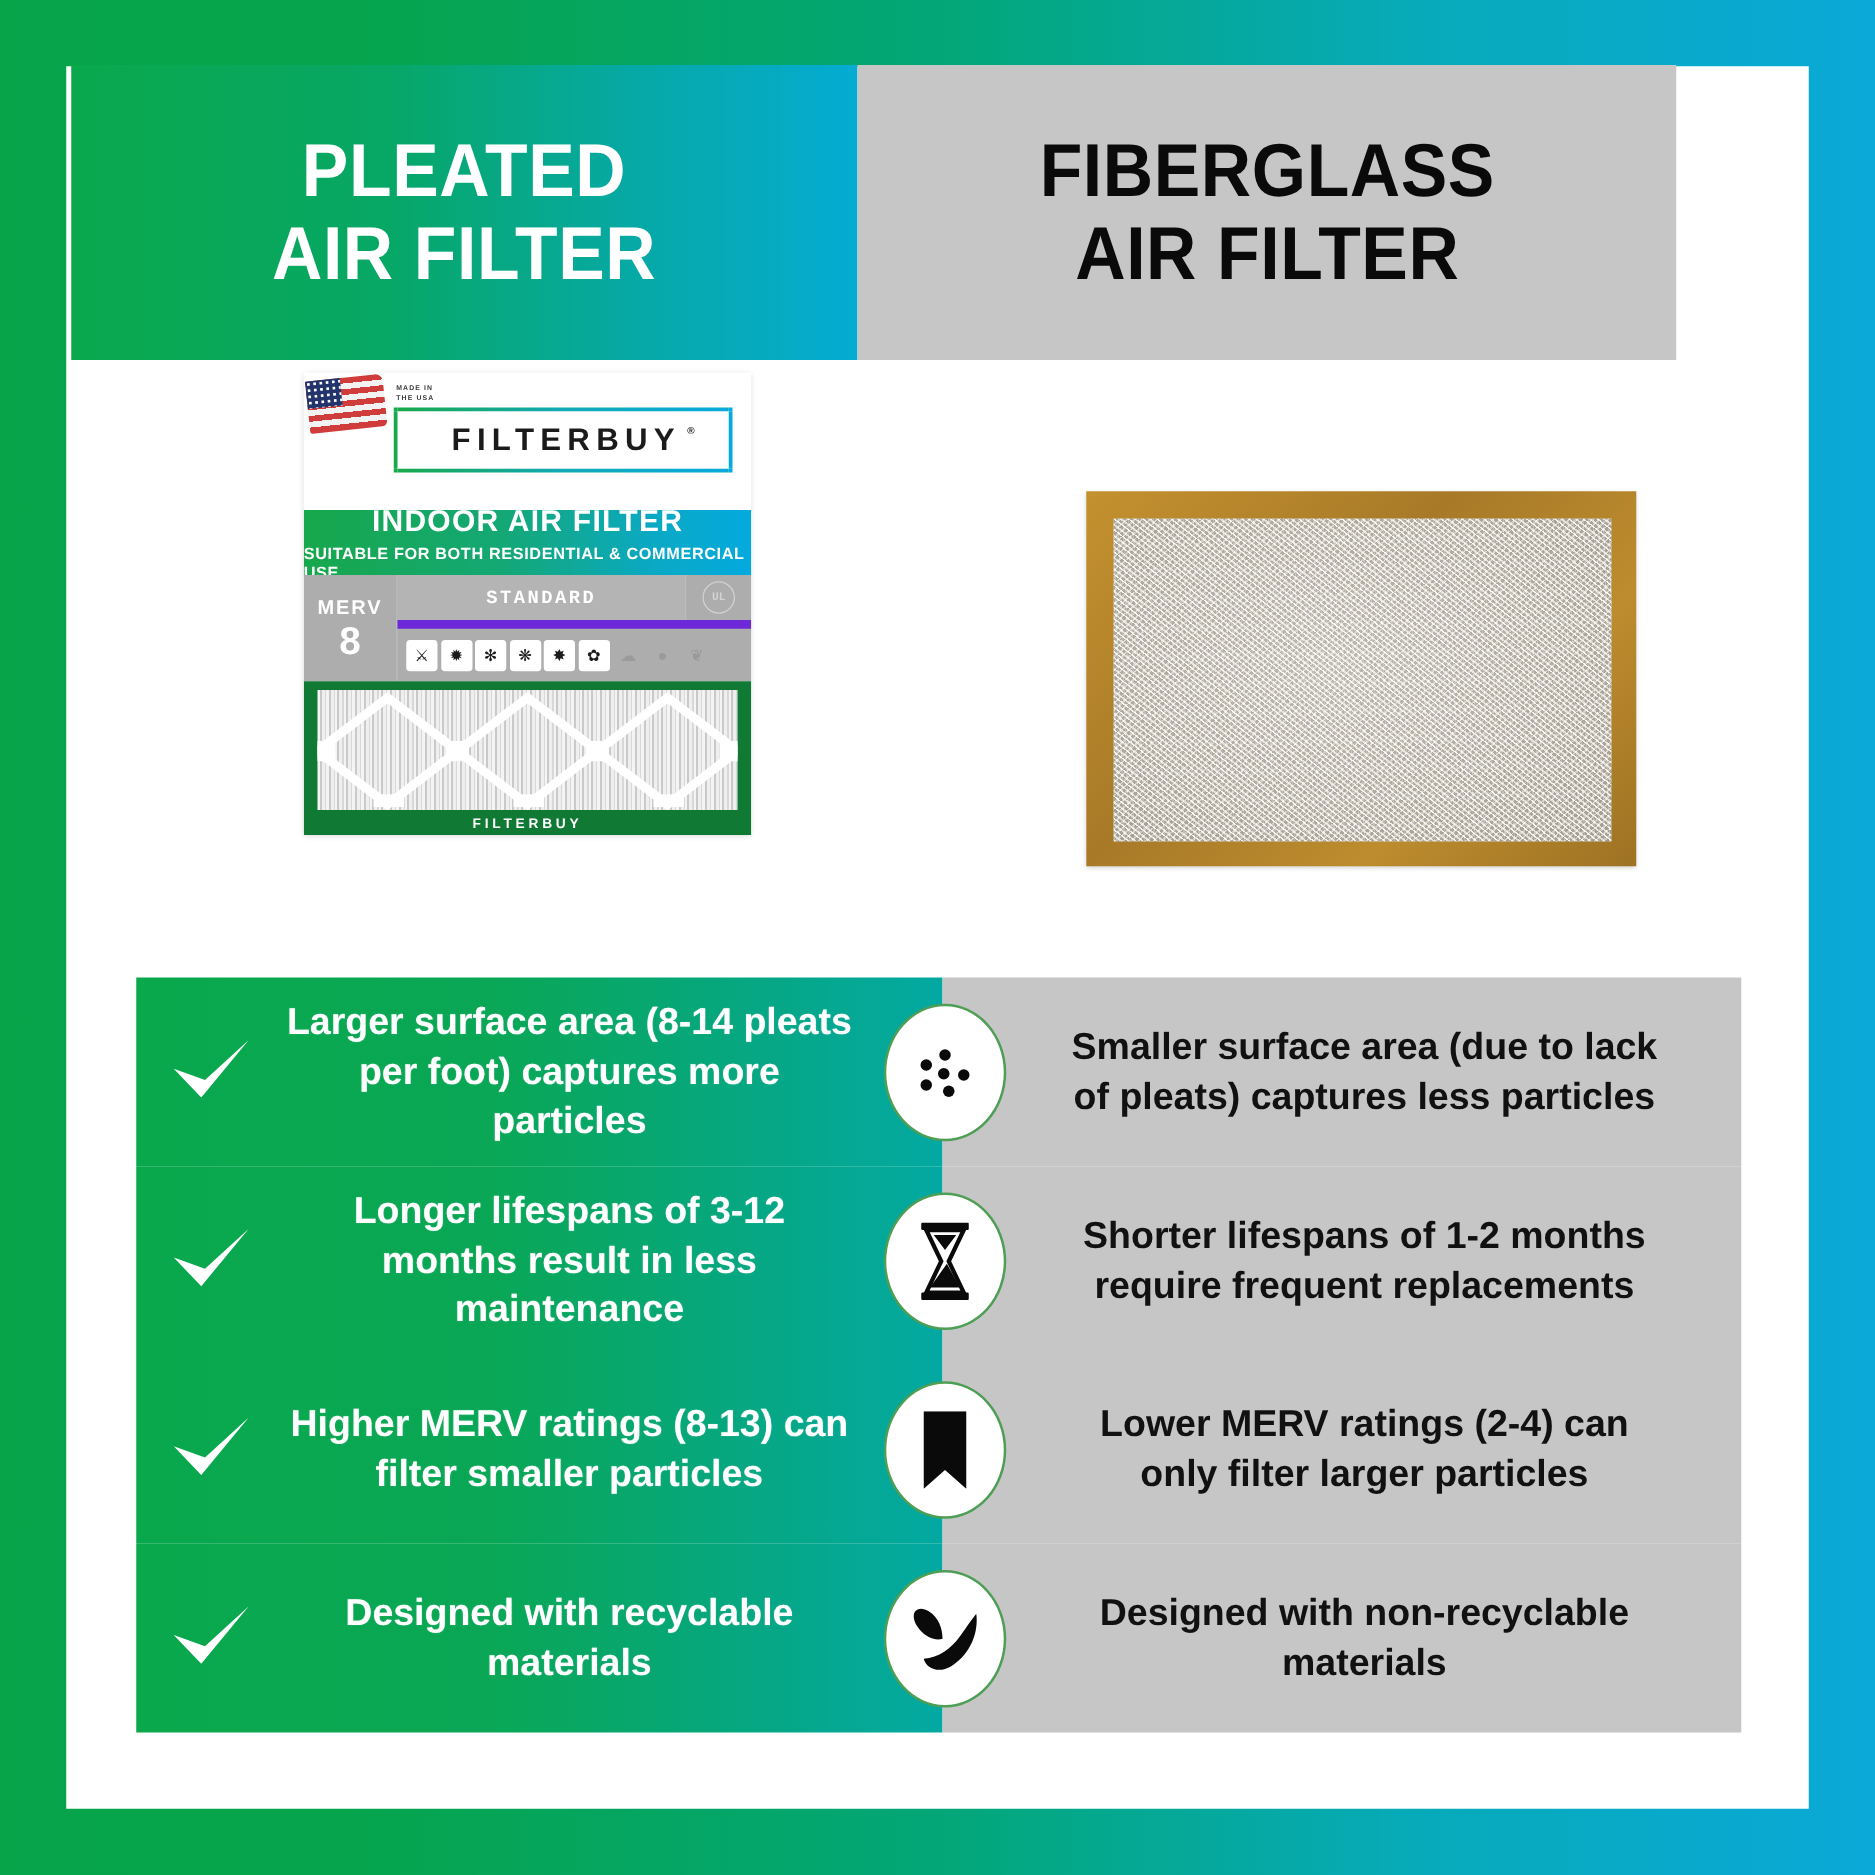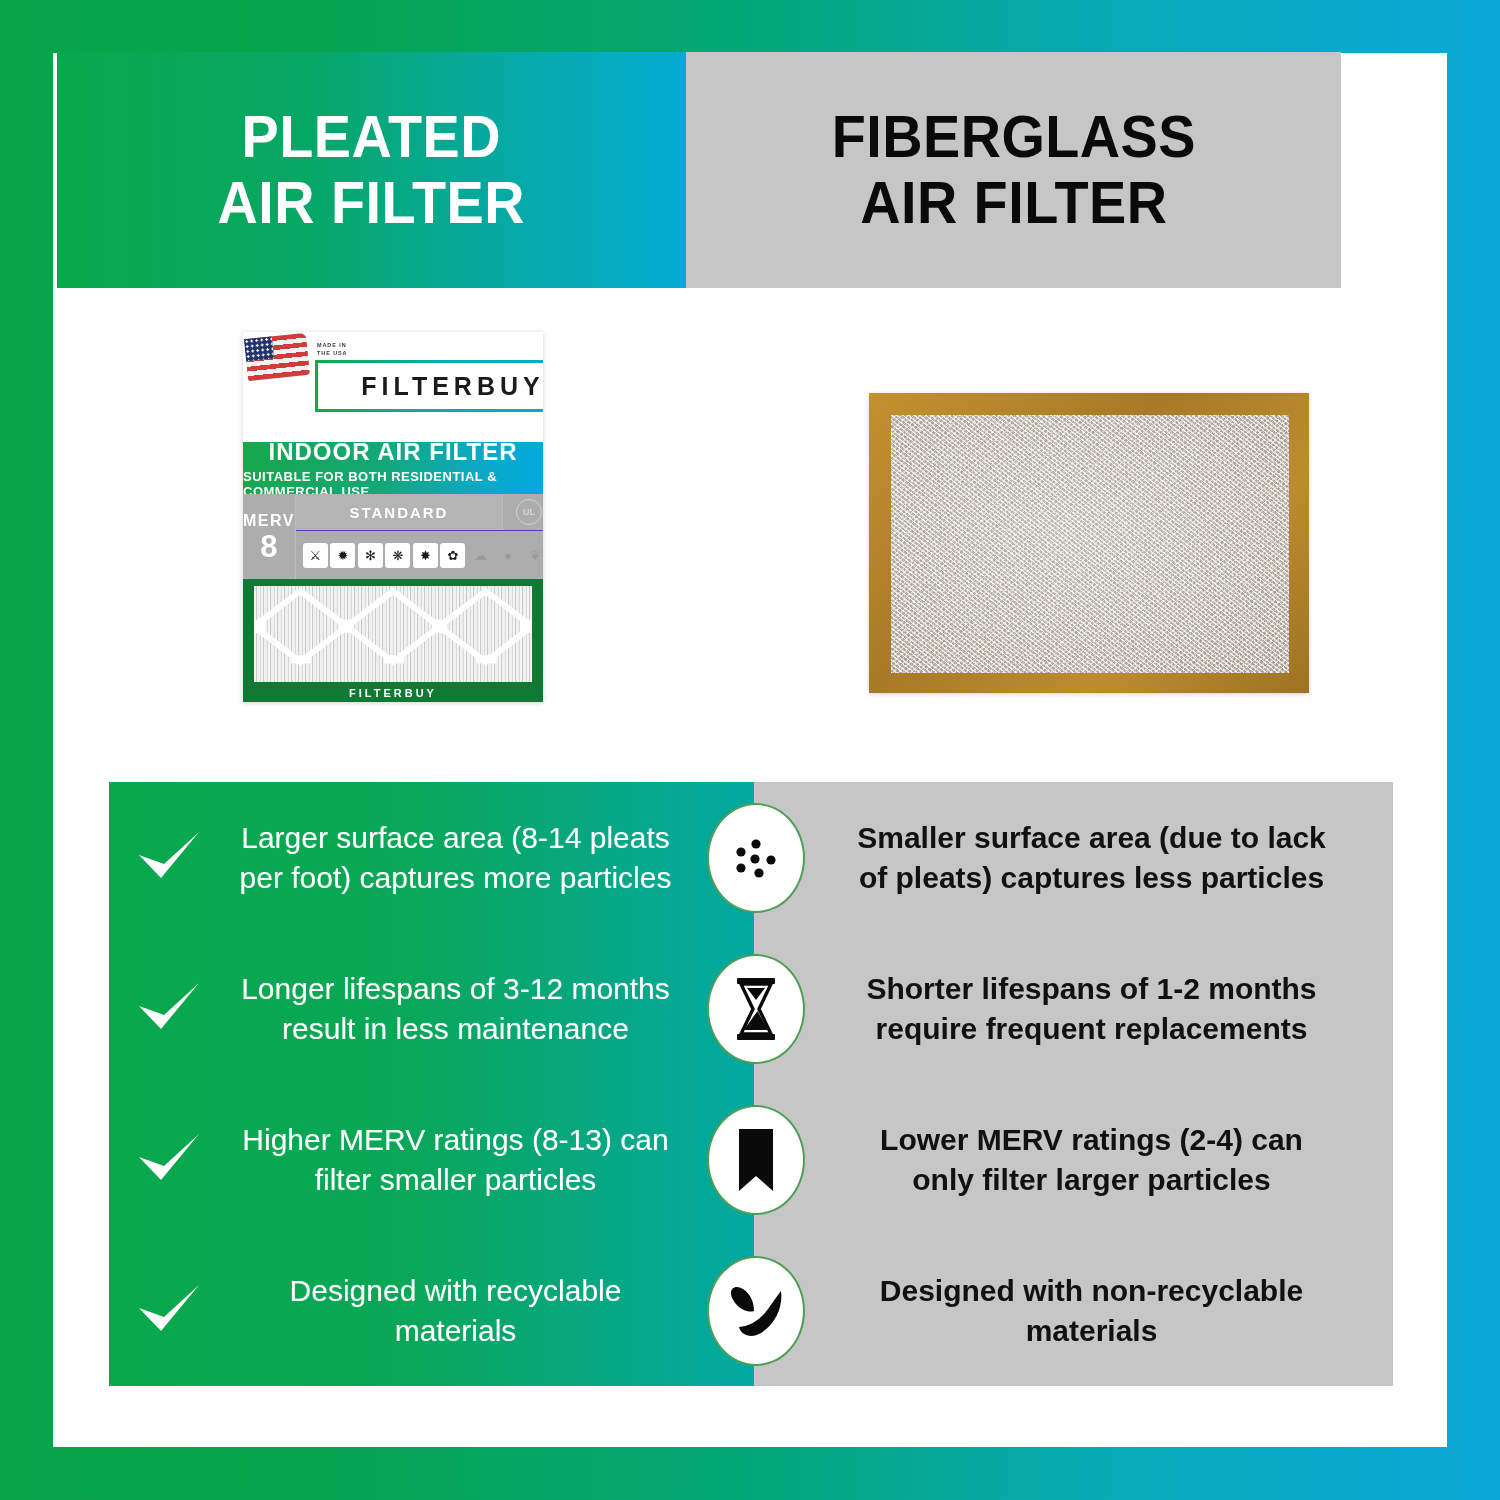--- a/index.html
+++ b/index.html
@@ -55,7 +55,7 @@
 
   
   #box{
-    position:absolute;left:186px;top:44px;width:300px;height:370px;
+    position:absolute;left:186px;top:10px;width:358px;height:370px;
     background:#ffffff;
     box-shadow:0 1px 5px rgba(0,0,0,.18);
     overflow:hidden;

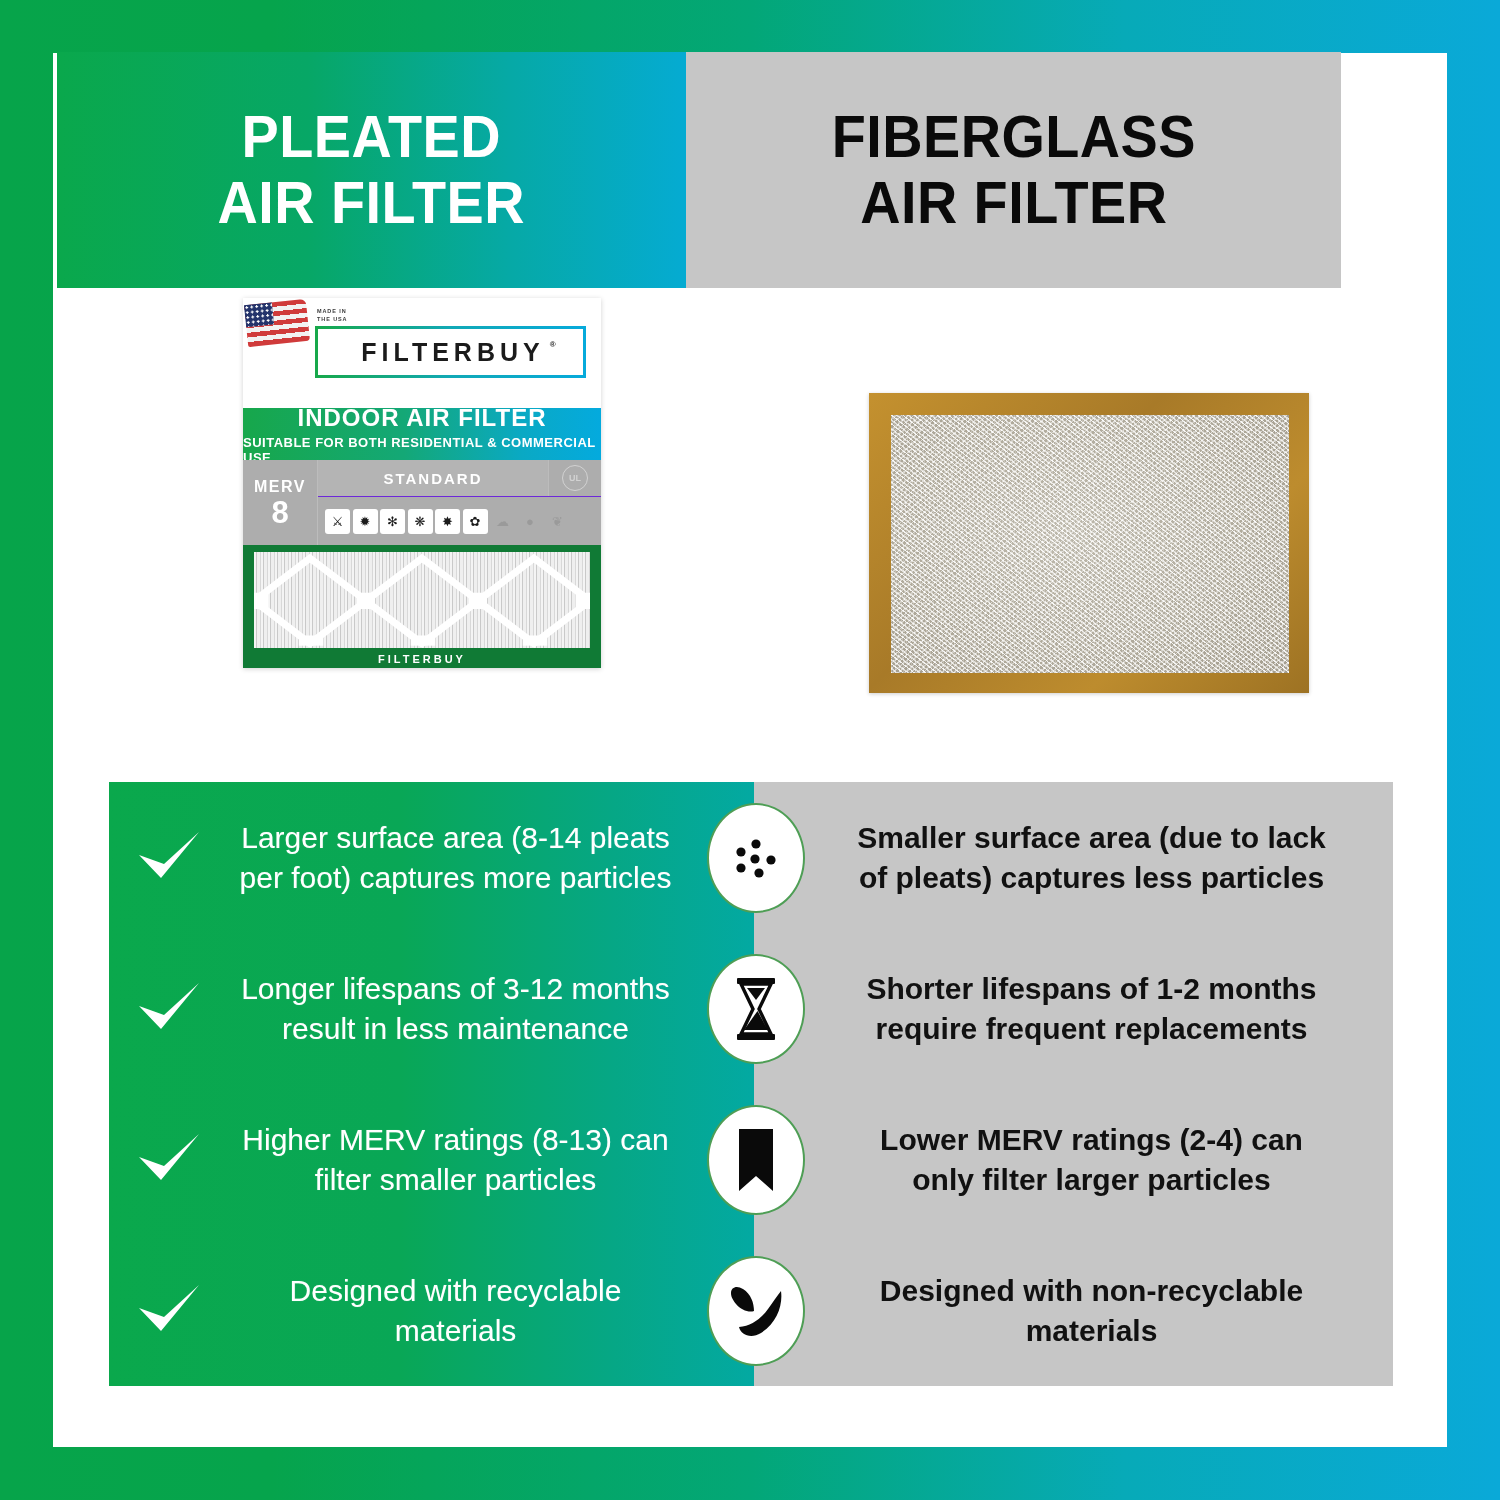--- a/index.html
+++ b/index.html
@@ -111,7 +111,7 @@
   #merv .m1{font-size:16px;font-weight:bold;letter-spacing:1.5px;}
   #merv .m2{font-size:31px;font-weight:bold;line-height:1;margin-top:1px;}
   #grey-right{flex:1;display:flex;flex-direction:column;}
-  #std-row{height:36px;display:flex;border-bottom:1px solid #6d28d9;}
+  #std-row{height:36px;display:flex;border-bottom:7px solid #6d28d9;font-family:Liberation Mono, monospace;}
   #std{
     flex:1;display:flex;align-items:center;justify-content:center;
     color:#fff;font-size:15px;font-weight:bold;letter-spacing:2px;

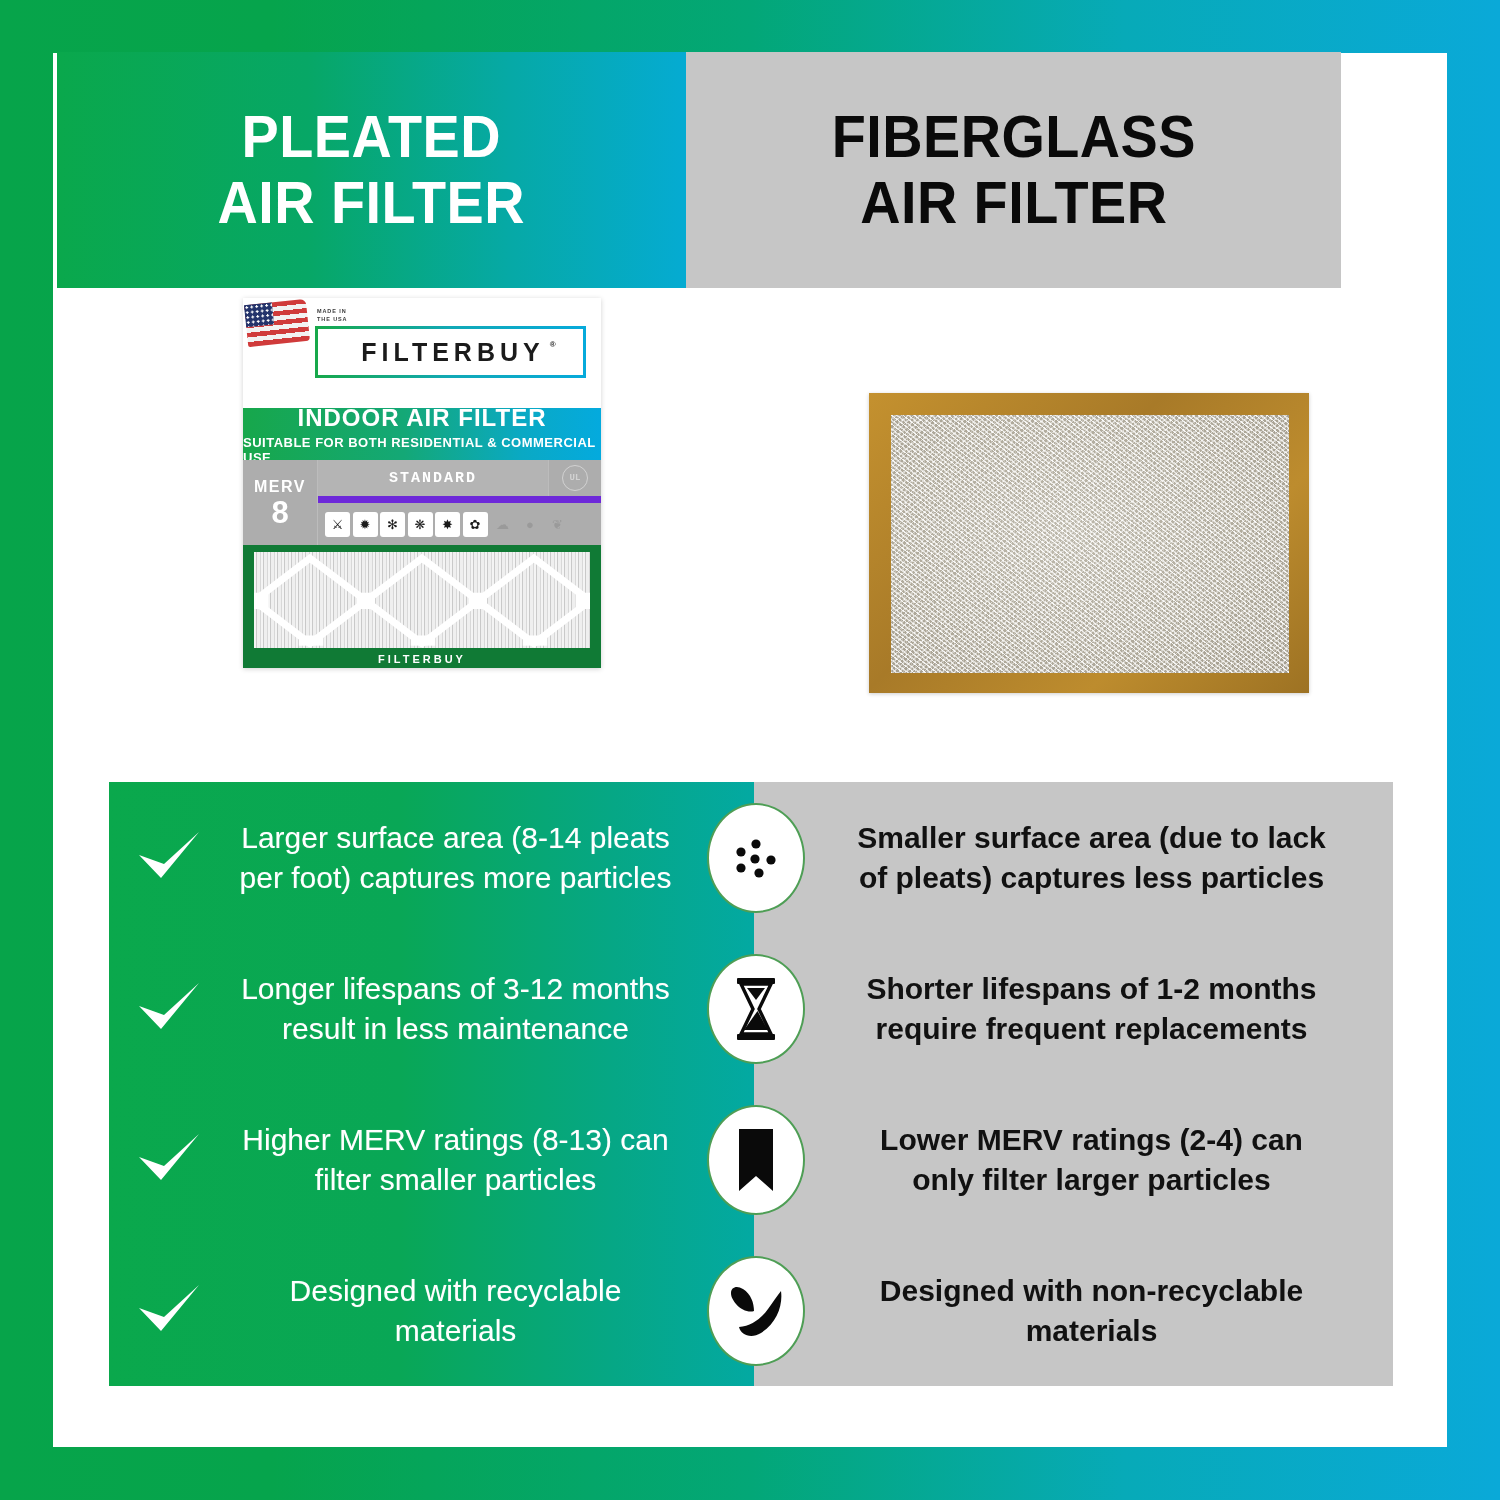--- a/index.html
+++ b/index.html
@@ -188,7 +188,7 @@
   .check svg{width:68px;height:58px;}
   .txt-l{
     flex:1;padding-right:72px;
-    color:#ffffff;font-weight:normal;text-align:center;
+    color:#ffffff;font-weight:bold;text-align:center;
     font-size:30px;line-height:1.32;
     text-shadow:0 0 1px rgba(255,255,255,.35);
   }

